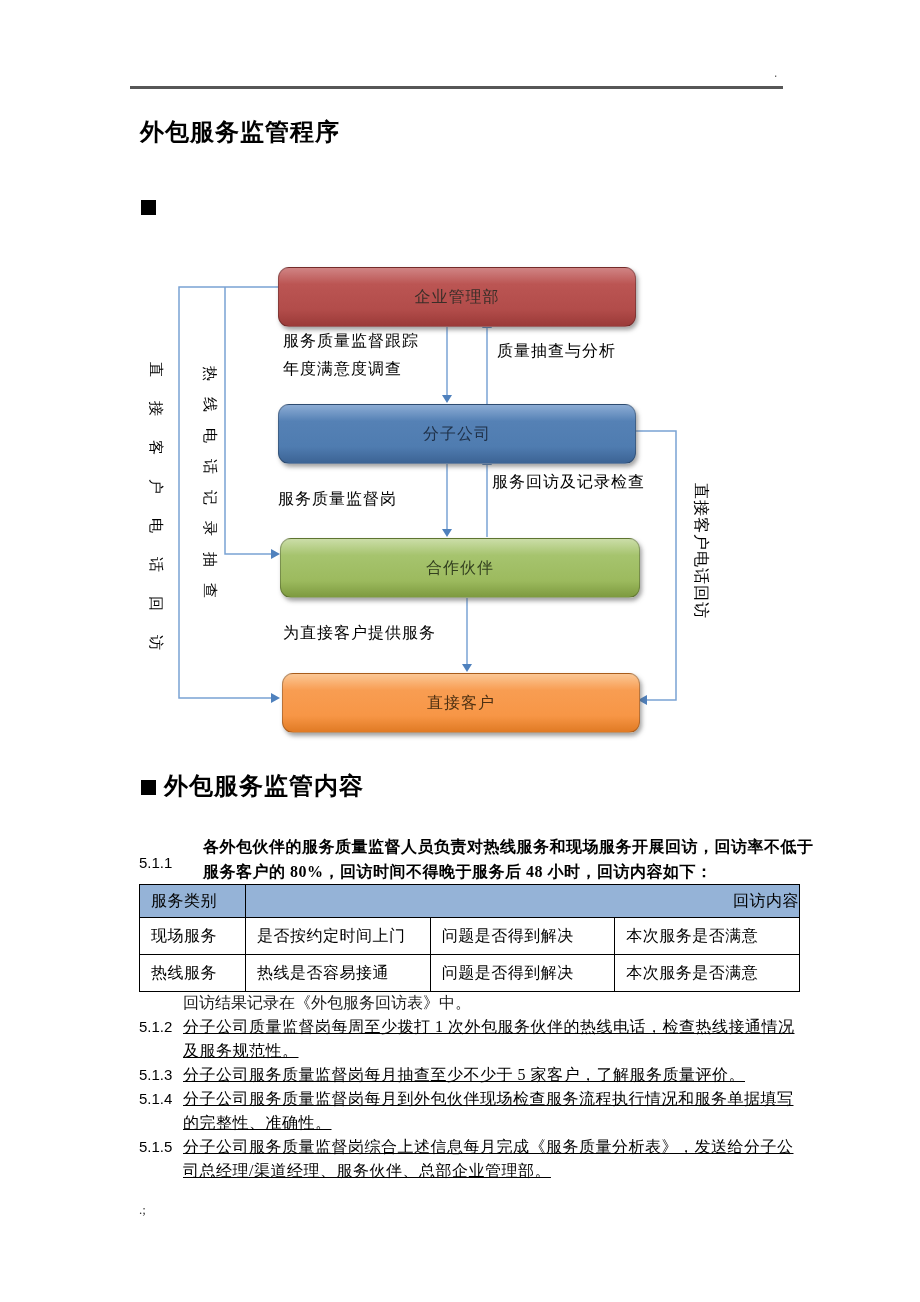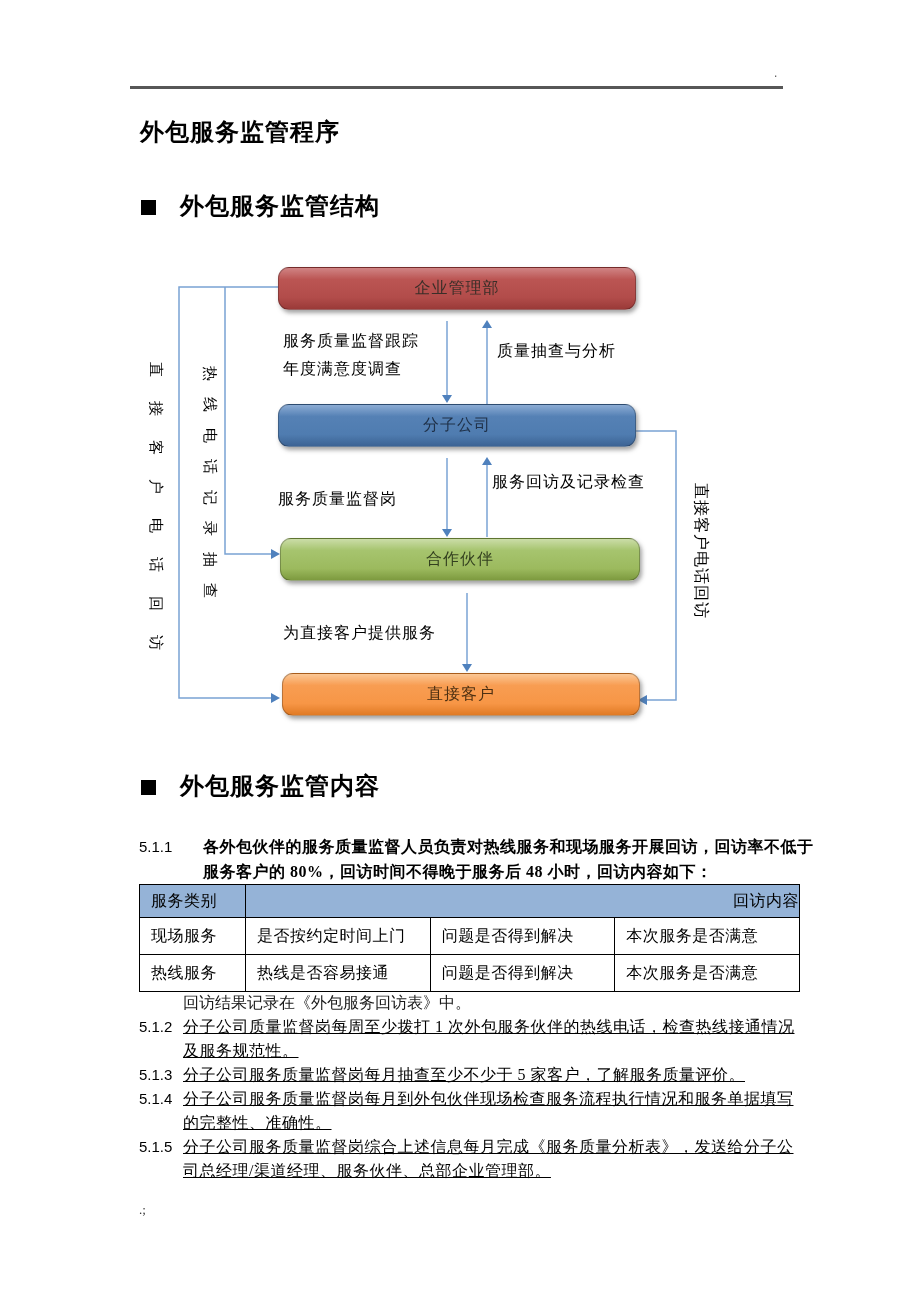--- a/index.html
+++ b/index.html
@@ -88,7 +88,6 @@
   <div class="abs doc-title">外包服务监管程序</div>
 
   <div class="abs bullet b1"></div>
-  <div class="abs section-heading sec1">外包服务监管结构</div>
 
   <svg class="abs connectors" viewBox="0 0 920 1302" xmlns="http://www.w3.org/2000/svg">
     <path d="M278 287 H179 V698 H271"></path>

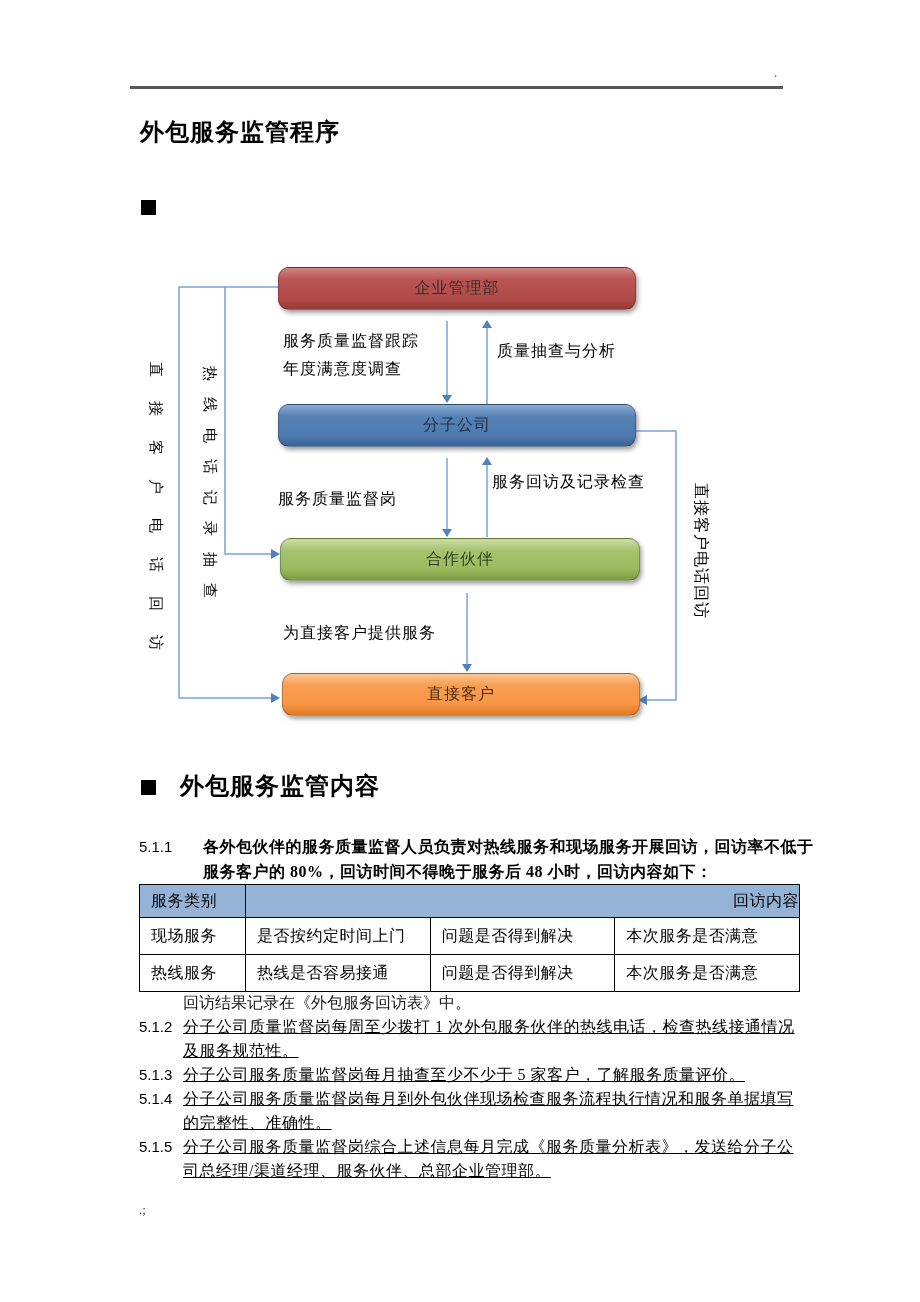--- a/index.html
+++ b/index.html
@@ -26,7 +26,7 @@
 
   
   .node{
-    left:278px;width:358px;height:43px;border-radius:11px;
+    left:278px;width:358px;height:60px;border-radius:11px;
     display:flex;align-items:center;justify-content:center;
     font-size:16px;letter-spacing:1px;color:#3a2e28;
     border:1px solid rgba(0,0,0,0.25);

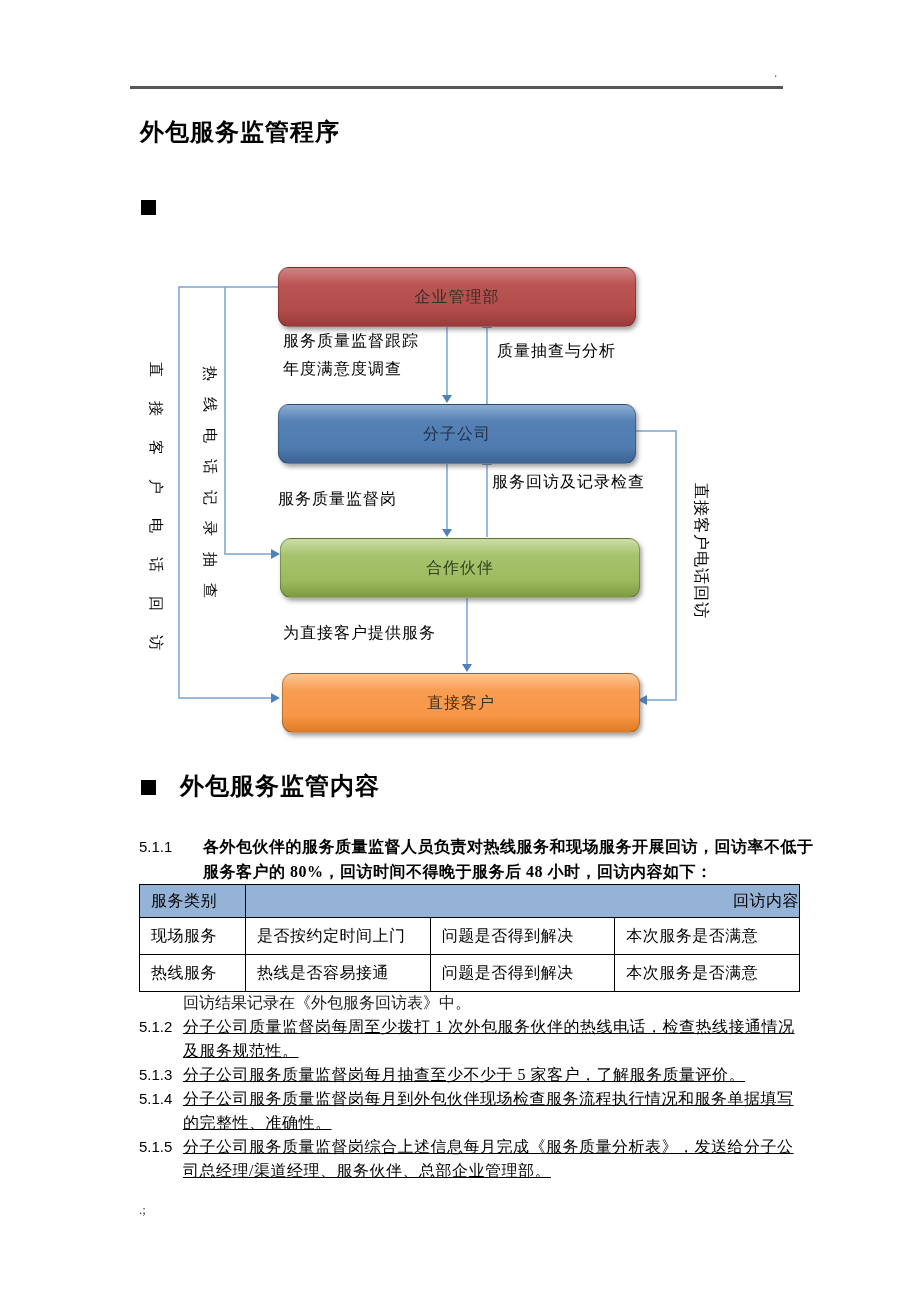--- a/index.html
+++ b/index.html
@@ -19,7 +19,7 @@
   .section-heading{font-size:24px;font-weight:700;letter-spacing:1px;color:#000;
     font-family:"Liberation Sans","DejaVu Sans",sans-serif;}
   .sec1{left:180px;top:190px;}
-  .sec2{left:180px;top:770px;}
+  .sec2{left:164px;top:770px;}
   .bullet{width:15px;height:15px;background:#000;}
   .b1{left:141px;top:200px;}
   .b2{left:141px;top:780px;}

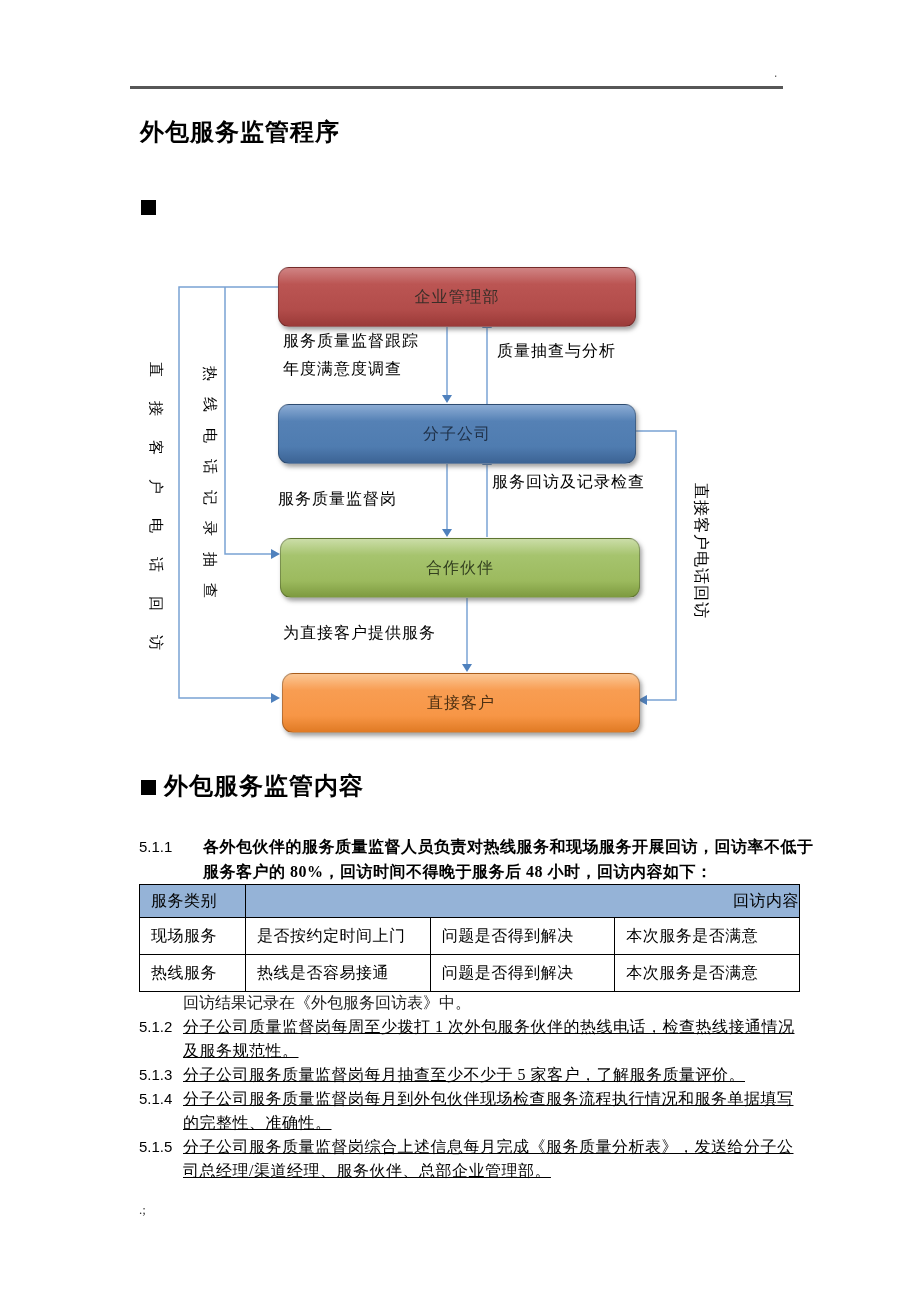--- a/index.html
+++ b/index.html
@@ -64,7 +64,7 @@
   .item .num{float:left;width:44px;margin-left:-44px;letter-spacing:0;
     font-family:"Liberation Sans","DejaVu Sans",sans-serif;font-size:15px;}
   .p511 .num{float:left;width:44px;letter-spacing:0;
-    font-family:"Liberation Sans","DejaVu Sans",sans-serif;font-size:15px;}
+    font-family:"Liberation Sans","DejaVu Sans",sans-serif;font-size:15px;margin-top:16px;}
   .p511 .txt{display:block;margin-left:64px;font-weight:bold;}
   .txt{white-space:pre-line;}
   .table-note{margin-left:44px;line-height:24px;}

